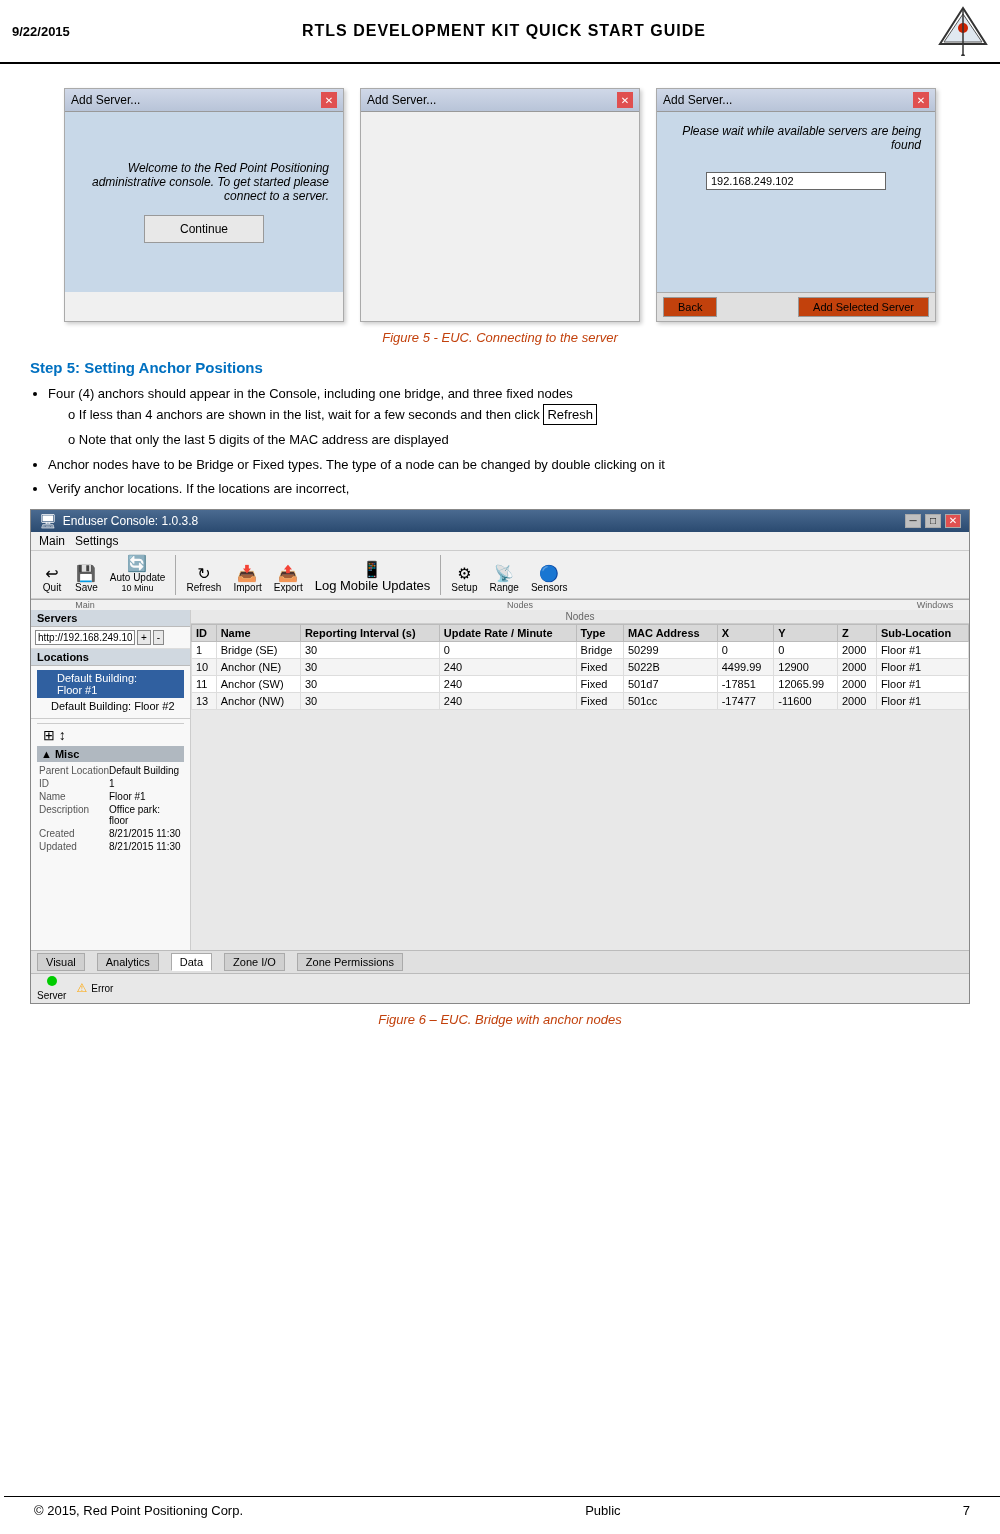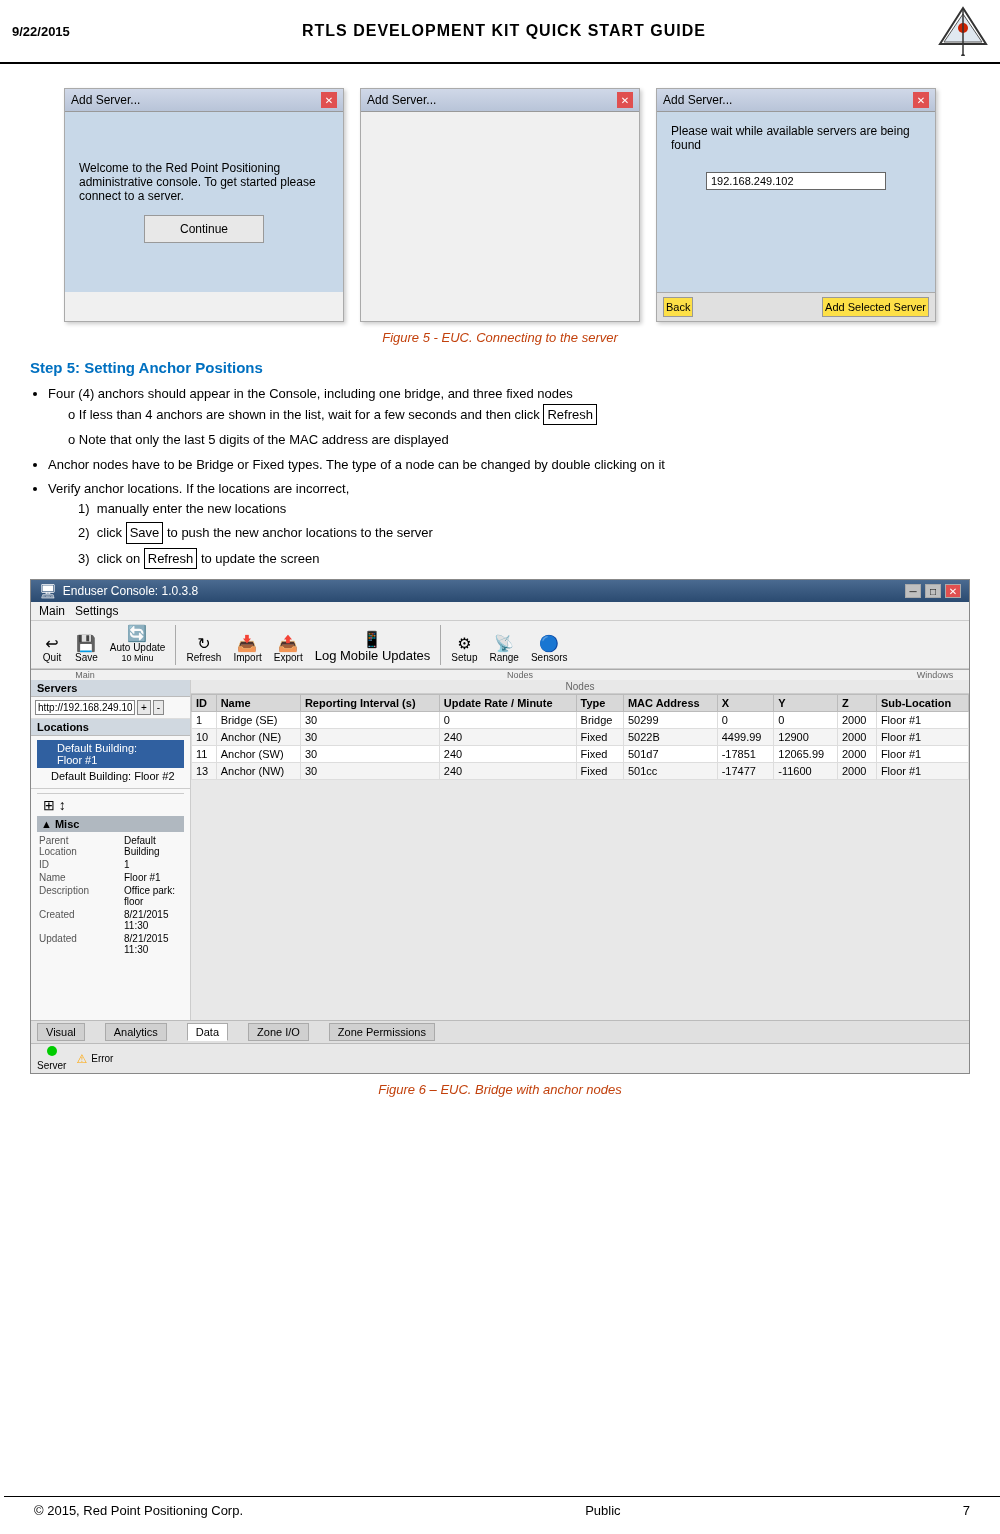--- a/index.html
+++ b/index.html
@@ -86,8 +86,9 @@
     }
     .dialog-text {
       font-size: 12px;
-      text-align: left;
+      text-align: right;
       color: #000;
+      font-style: italic;
     }
     .dialog-btn {
       background: #e8e8e8;

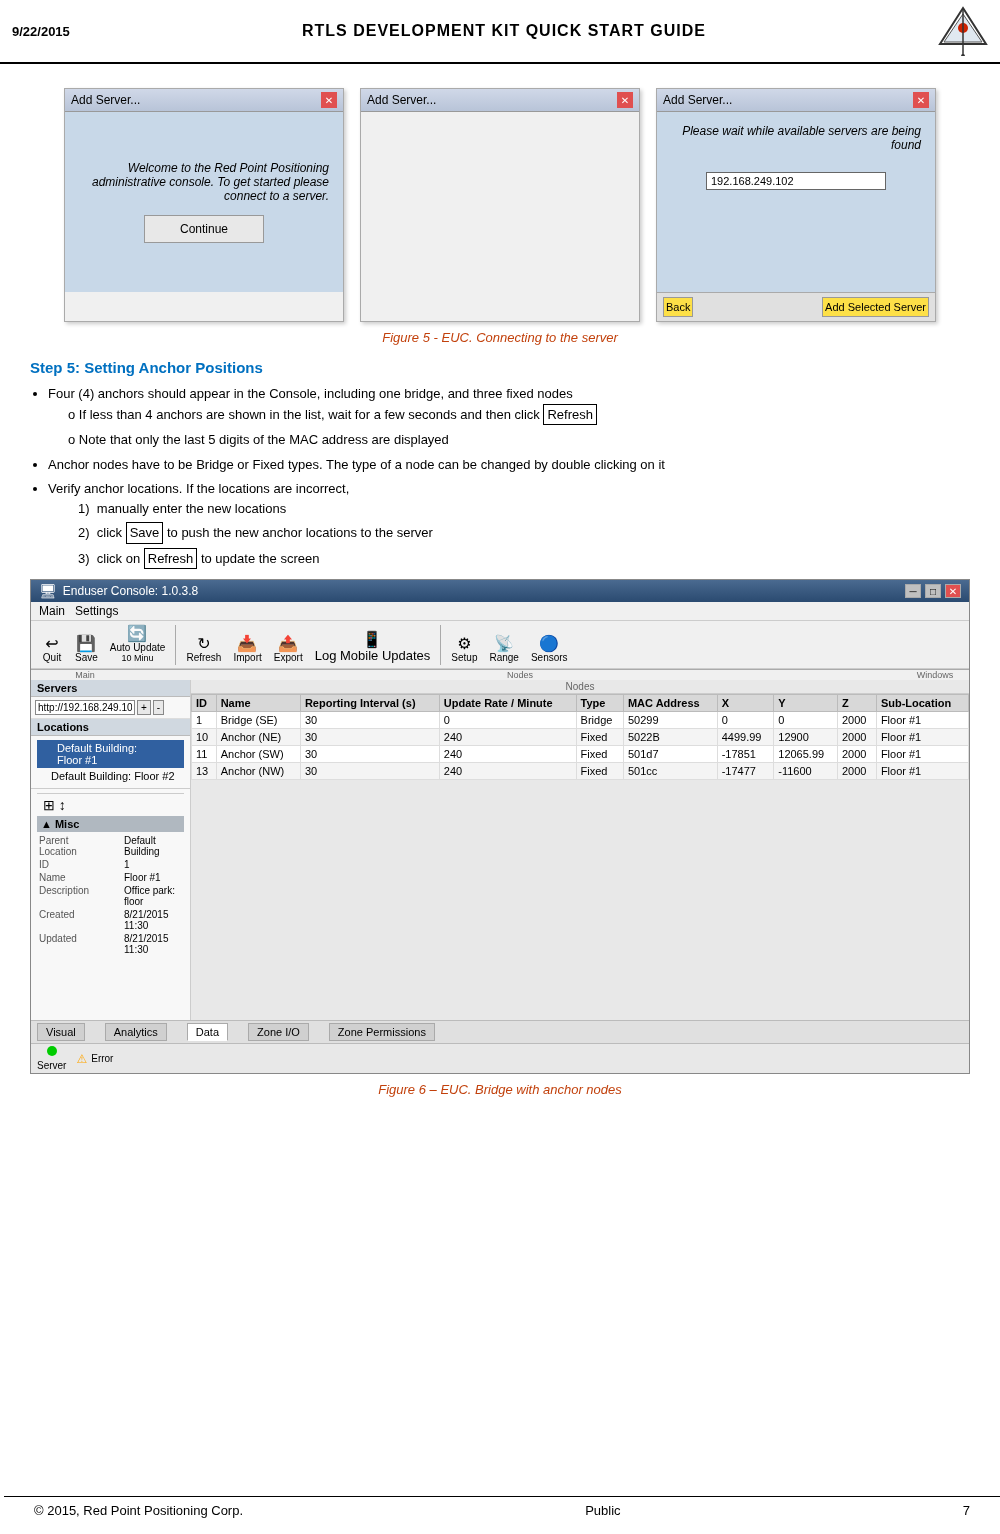--- a/index.html
+++ b/index.html
@@ -108,9 +108,9 @@
       border-top: 1px solid #aaa;
     }
     .dialog-footer .footer-btn {
-      background: #fde047;
+      background: #c2410c;
       border: 1px solid #999;
-      padding: 3px 2px;
+      padding: 3px 14px;
       font-size: 11px;
       cursor: pointer;
     }

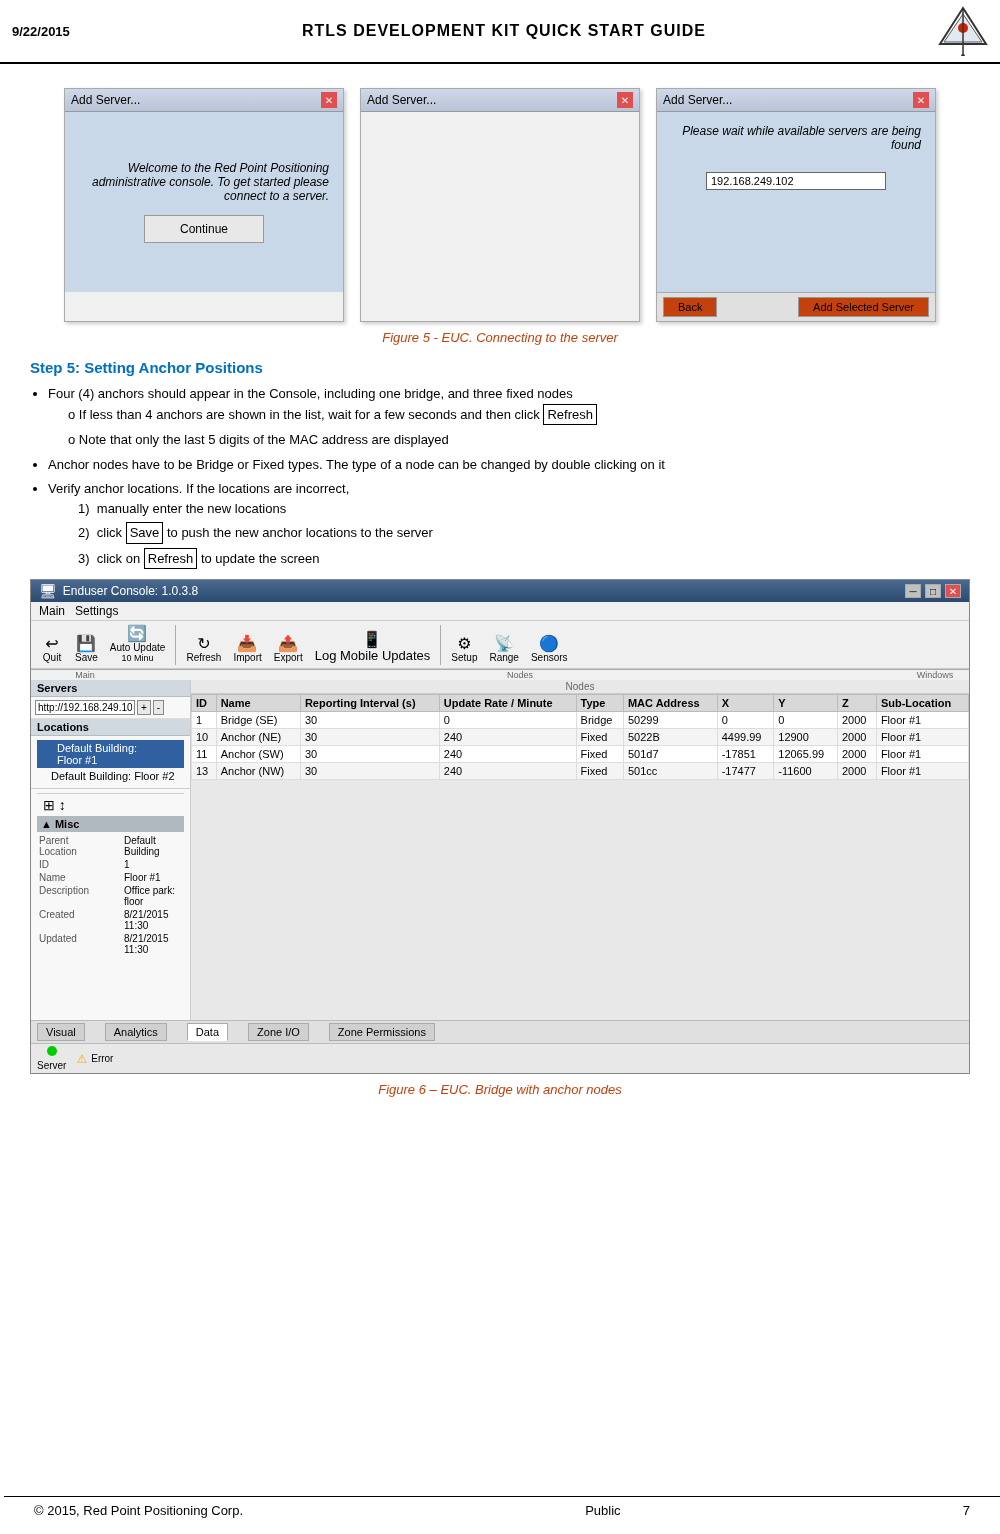--- a/index.html
+++ b/index.html
@@ -511,11 +511,6 @@
     </li>
     <li>
       <span>Verify anchor locations. If the locations are incorrect,</span>
-      <ol class="num-list">
-        <li>1) &nbsp;<span>manually enter the new locations</span></li>
-        <li>2) &nbsp;click <span class="inline-box">Save</span> <span>to push the new anchor locations to the server</span></li>
-        <li>3) &nbsp;click on <span class="inline-box">Refresh</span> <span>to update the screen</span></li>
-      </ol>
     </li>
   </ul>
 

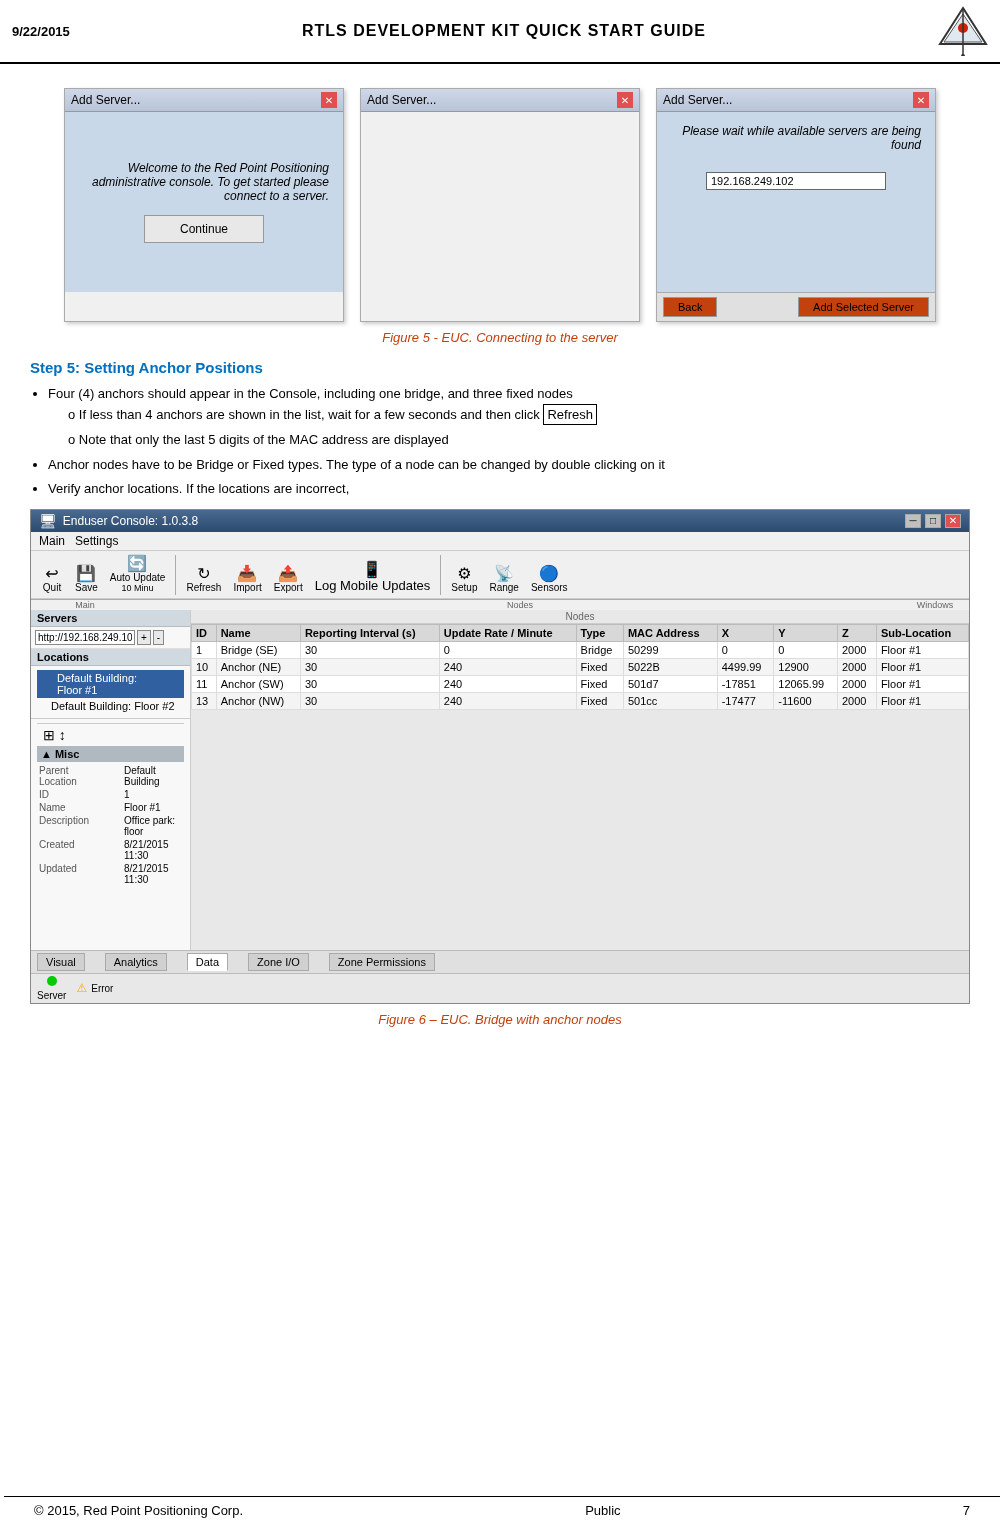--- a/index.html
+++ b/index.html
@@ -316,7 +316,7 @@
     }
     .prop-row {
       display: flex;
-      gap: 15px;
+      gap: 0;
       padding: 1px 2px;
       font-size: 10px;
     }

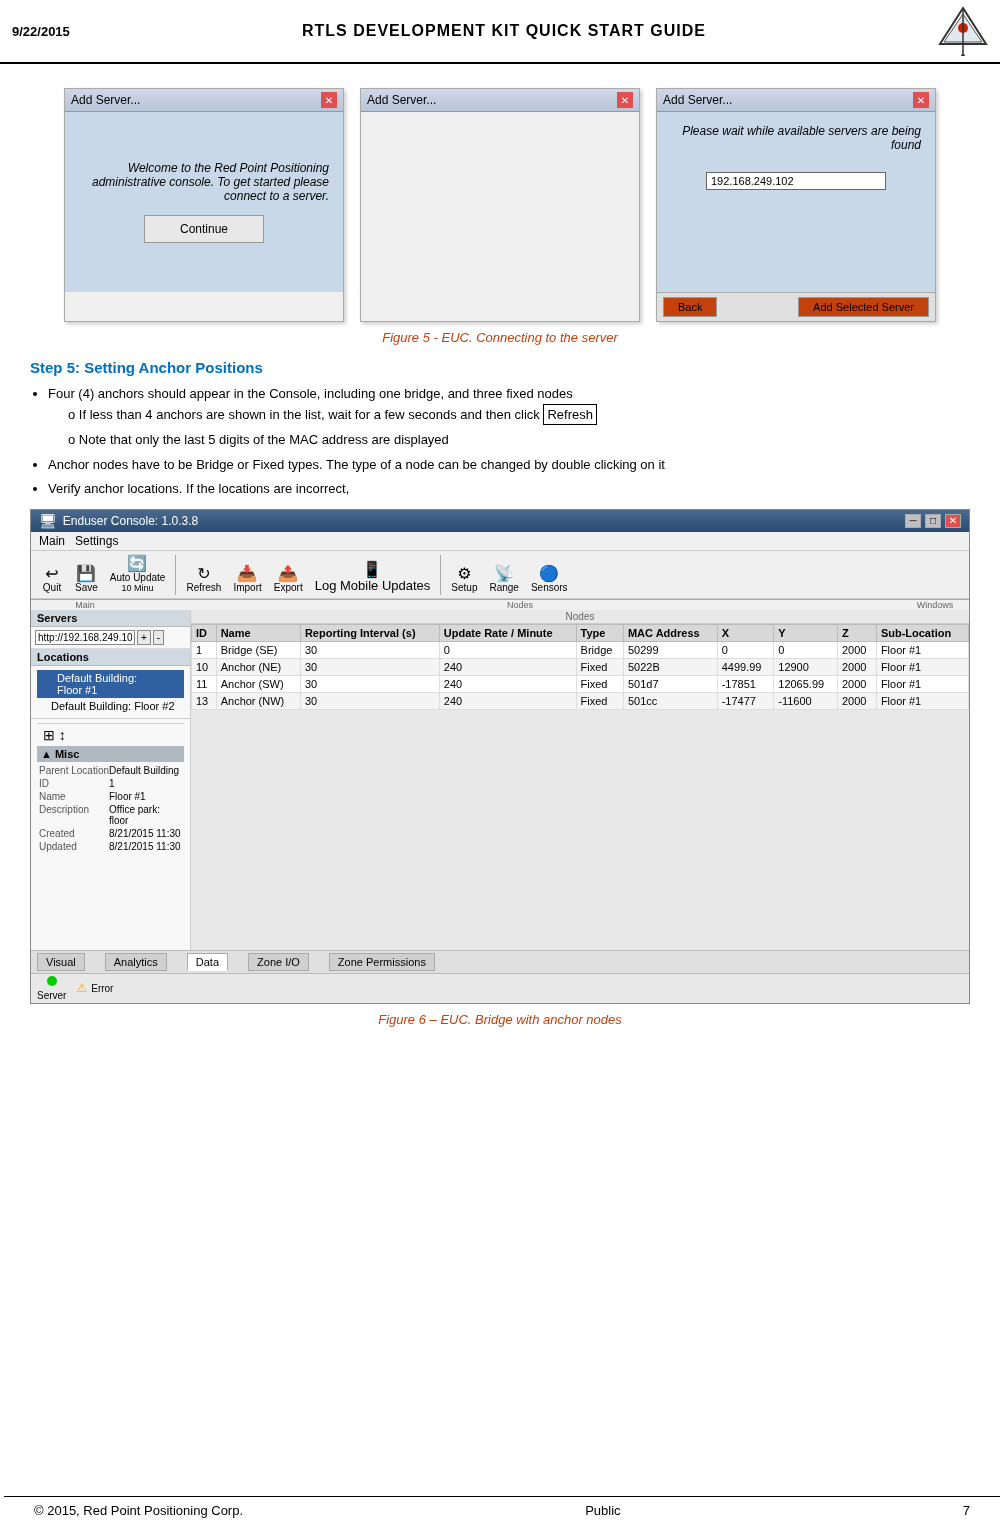--- a/index.html
+++ b/index.html
@@ -360,7 +360,7 @@
     
     .console-tabs {
       display: flex;
-      gap: 20px;
+      gap: 12px;
       padding: 2px 6px;
       background: #e0e0e0;
       border-top: 1px solid #bbb;

